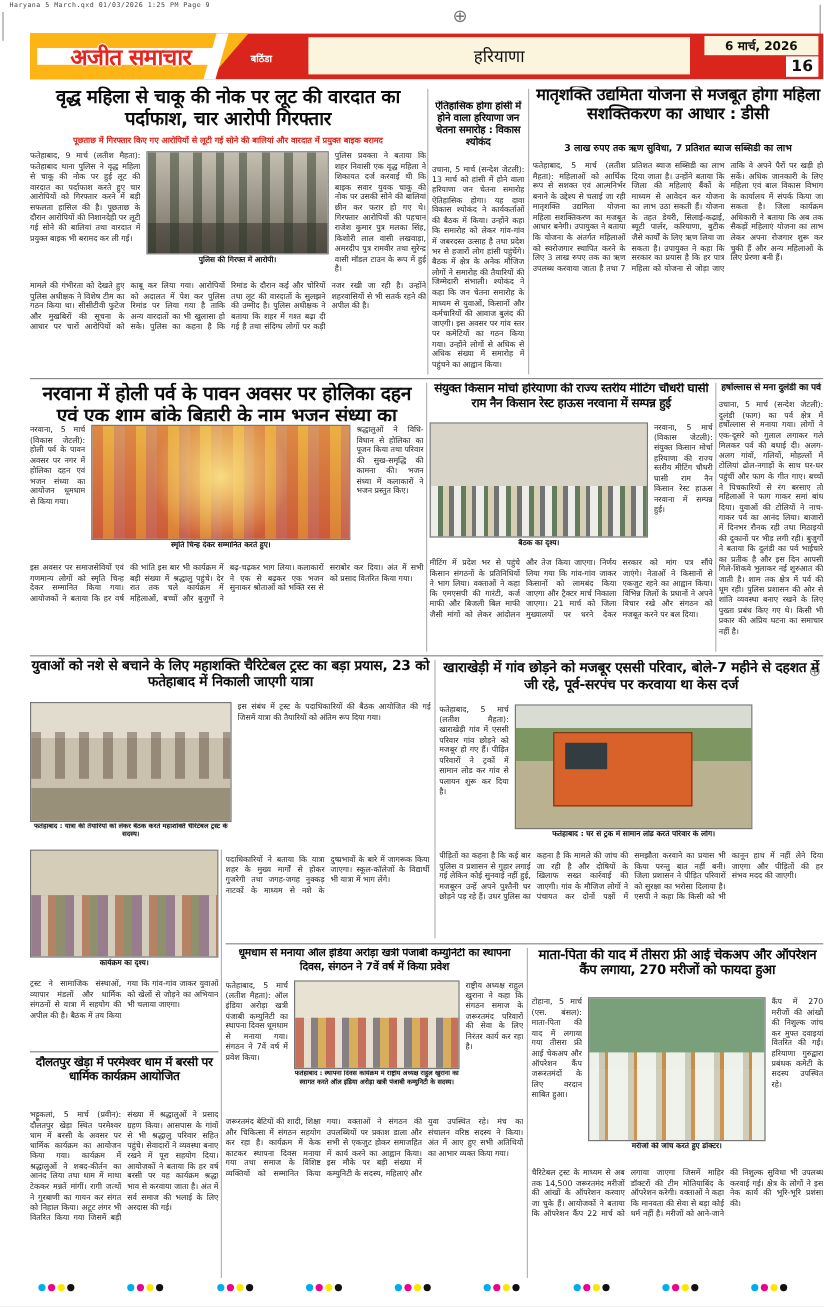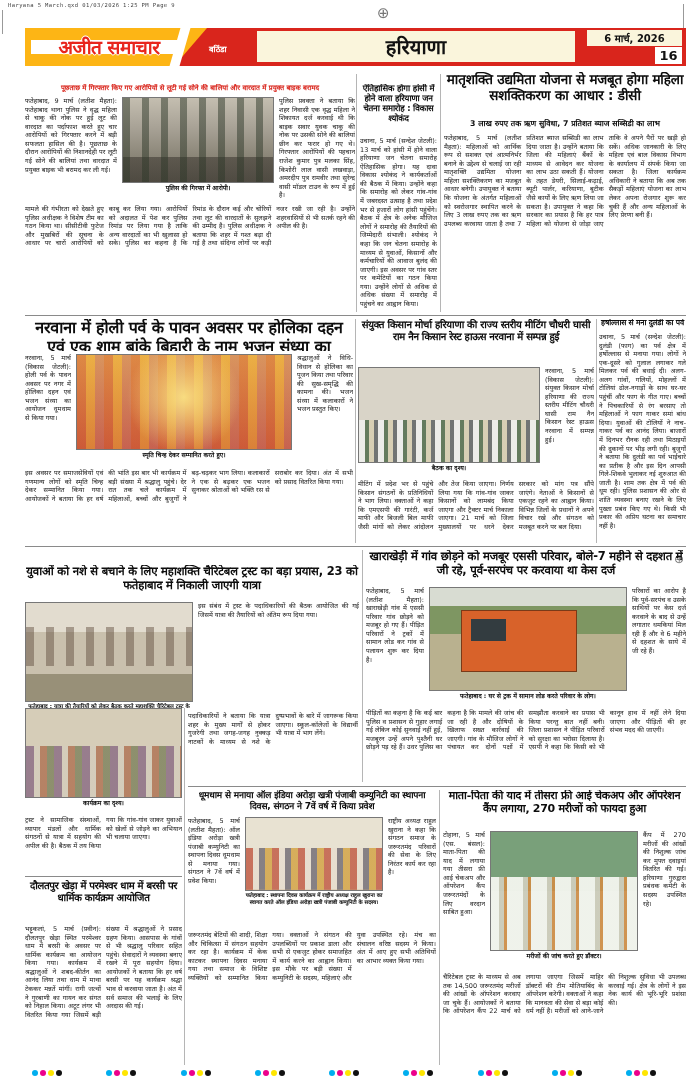--- a/index.html
+++ b/index.html
@@ -78,7 +78,7 @@
     <div class="logo-txt">अजीत समाचार</div>
     <div class="abs" style="left:184px;top:15px;width:44px;font-size:8px;font-weight:700;color:#fff">बठिंडा</div>
     <div class="abs cream" style="left:232px;top:3px;width:318px;height:31px;display:flex;align-items:center;justify-content:center">
-      <span style="font-size:20px;font-weight:700">हरियाणा</span>
+      <span style="font-size:14px;font-weight:400">हरियाणा</span>
     </div>
     <div class="abs cream" style="left:562px;top:2px;width:95px;height:16px;display:flex;align-items:center;justify-content:center">
       <span style="font-size:10px;font-weight:800">6 मार्च, 2026</span>

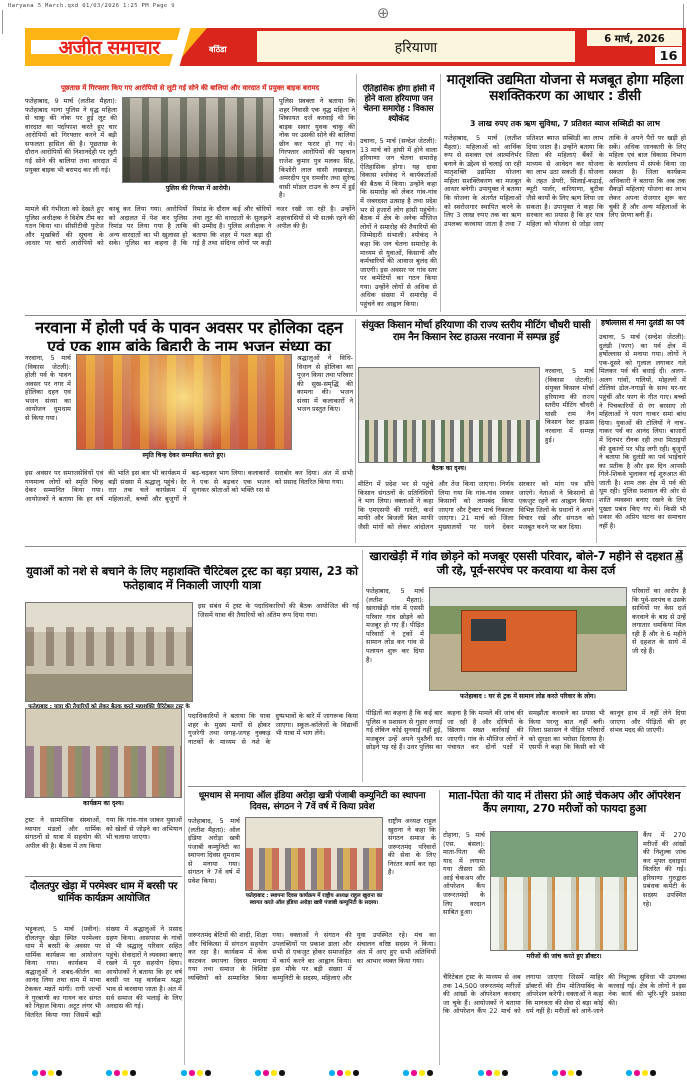--- a/index.html
+++ b/index.html
@@ -89,6 +89,7 @@
   </div>
 
   <div class="abs" style="left:25px;top:72px;width:330px;height:240px">
+    <div class="hl" style="font-size:15.5px;height:40px">वृद्ध महिला से चाकू की नोक पर लूट की वारदात का पर्दाफाश, चार आरोपी गिरफ्तार</div>
     <div class="kick" style="color:#d9251c;font-size:6.8px;height:10px;margin-top:12px">पूछताछ में गिरफ्तार किए गए आरोपियों से लूटी गई सोने की बालियां और वारदात में प्रयुक्त बाइक बरामद</div>
     <div class="row" style="height:104px;margin-top:3px">
       <div class="bd" style="width:92px;height:104px">फतेहाबाद, 9 मार्च (लतीश मैहता): फतेहाबाद थाना पुलिस ने वृद्ध महिला से चाकू की नोक पर हुई लूट की वारदात का पर्दाफाश करते हुए चार आरोपियों को गिरफ्तार करने में बड़ी सफलता हासिल की है। पूछताछ के दौरान आरोपियों की निशानदेही पर लूटी गई सोने की बालियां तथा वारदात में प्रयुक्त बाइक भी बरामद कर ली गई।</div>

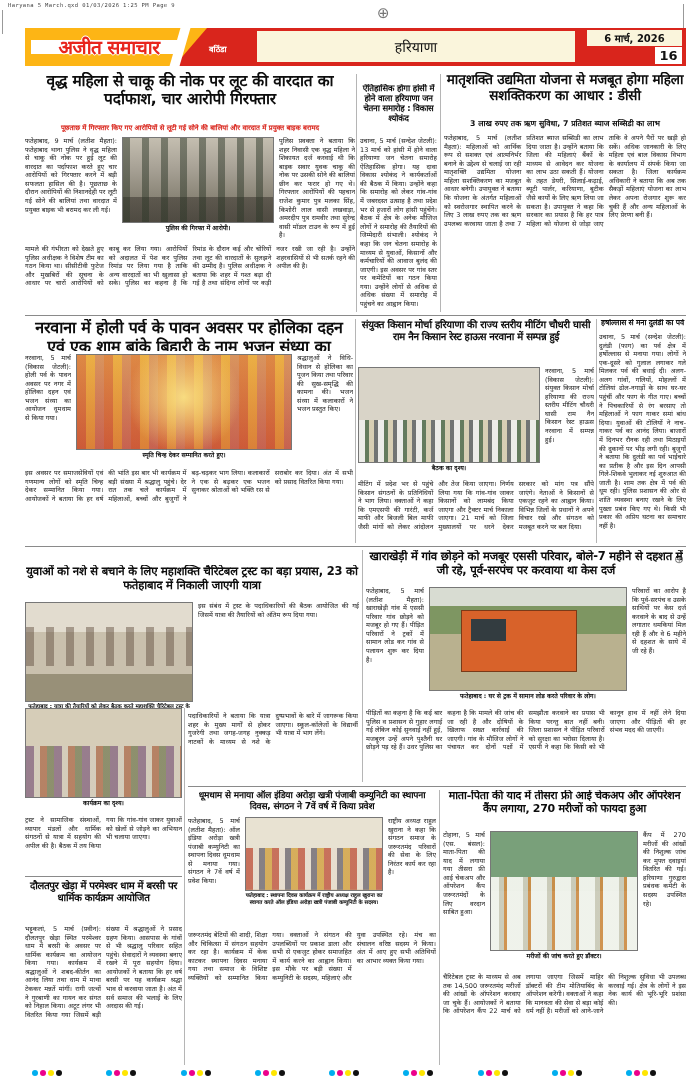--- a/index.html
+++ b/index.html
@@ -90,7 +90,7 @@
 
   <div class="abs" style="left:25px;top:72px;width:330px;height:240px">
     <div class="hl" style="font-size:15.5px;height:40px">वृद्ध महिला से चाकू की नोक पर लूट की वारदात का पर्दाफाश, चार आरोपी गिरफ्तार</div>
-    <div class="kick" style="color:#d9251c;font-size:6.8px;height:10px;margin-top:12px">पूछताछ में गिरफ्तार किए गए आरोपियों से लूटी गई सोने की बालियां और वारदात में प्रयुक्त बाइक बरामद</div>
+    <div class="kick" style="color:#d9251c;font-size:6.8px;height:10px;margin-top:1px">पूछताछ में गिरफ्तार किए गए आरोपियों से लूटी गई सोने की बालियां और वारदात में प्रयुक्त बाइक बरामद</div>
     <div class="row" style="height:104px;margin-top:3px">
       <div class="bd" style="width:92px;height:104px">फतेहाबाद, 9 मार्च (लतीश मैहता): फतेहाबाद थाना पुलिस ने वृद्ध महिला से चाकू की नोक पर हुई लूट की वारदात का पर्दाफाश करते हुए चार आरोपियों को गिरफ्तार करने में बड़ी सफलता हासिल की है। पूछताछ के दौरान आरोपियों की निशानदेही पर लूटी गई सोने की बालियां तथा वारदात में प्रयुक्त बाइक भी बरामद कर ली गई।</div>
       <div class="fig" style="width:152px">

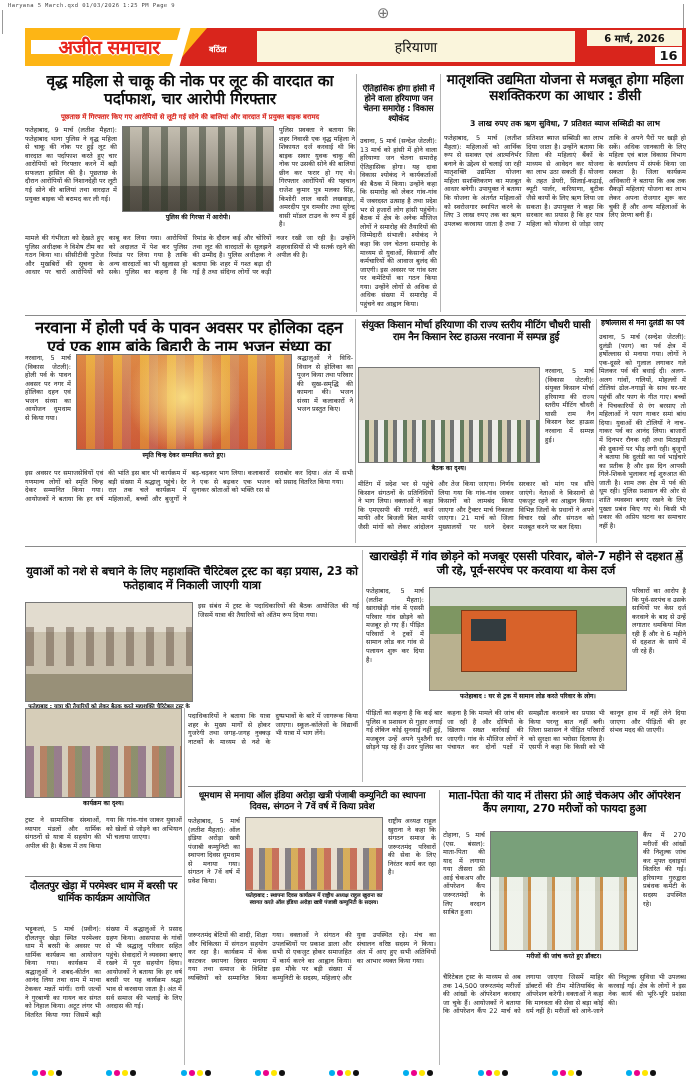--- a/index.html
+++ b/index.html
@@ -136,7 +136,7 @@
 
   <div class="abs" style="left:358px;top:319px;width:236px;height:224px">
     <div class="hl" style="font-size:10px;height:30px;letter-spacing:-0.3px">संयुक्त किसान मोर्चा हरियाणा की राज्य स्तरीय मीटिंग चौधरी घासी राम नैन किसान रेस्ट हाऊस नरवाना में सम्पन्न हुई</div>
-    <div class="row" style="height:110px;margin-top:18px">
+    <div class="row" style="height:110px;margin-top:3px">
       <div class="fig" style="width:182px">
         <div class="photo ph-farmers" style="width:182px;height:96px"></div>
         <div class="cap">बैठक का दृश्य।</div>

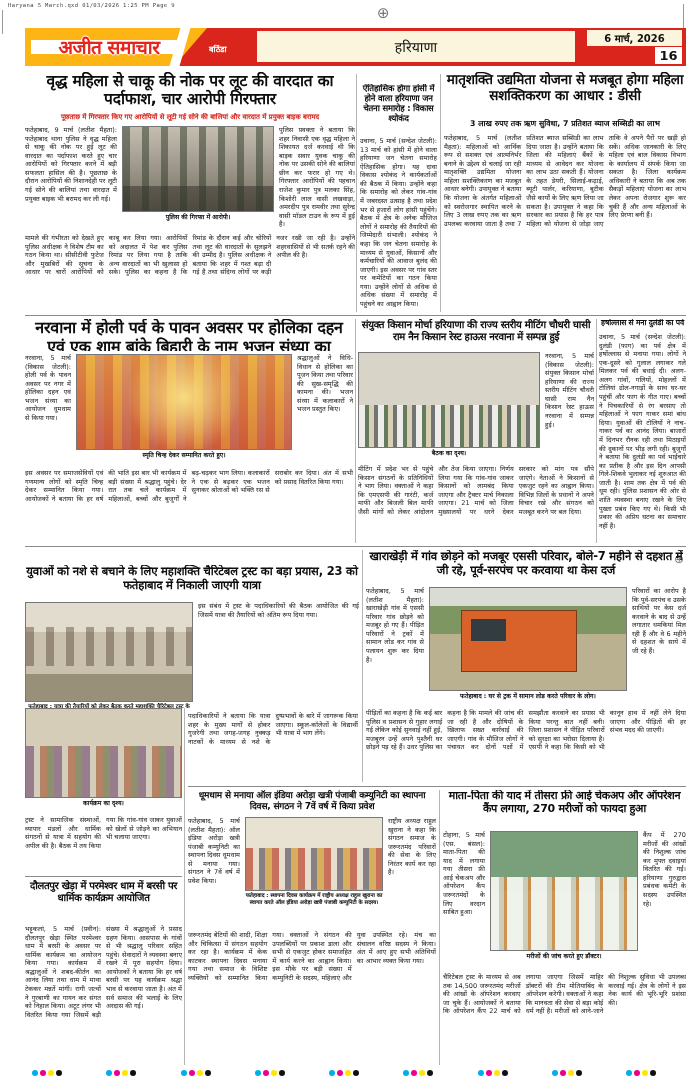--- a/index.html
+++ b/index.html
@@ -155,7 +155,7 @@
 
   <div class="abs hrule" style="left:25px;top:546px;width:661px"></div>
 
-  <div class="abs" style="left:25px;top:565px;width:334px;height:156px">
+  <div class="abs" style="left:25px;top:548px;width:334px;height:156px">
     <div class="hl" style="font-size:11.5px;height:34px">युवाओं को नशे से बचाने के लिए महाशक्ति चैरिटेबल ट्रस्ट का बड़ा प्रयास, 23 को फतेहाबाद में निकाली जाएगी यात्रा</div>
     <div class="row" style="height:116px;margin-top:3px">
       <div class="fig" style="width:168px">

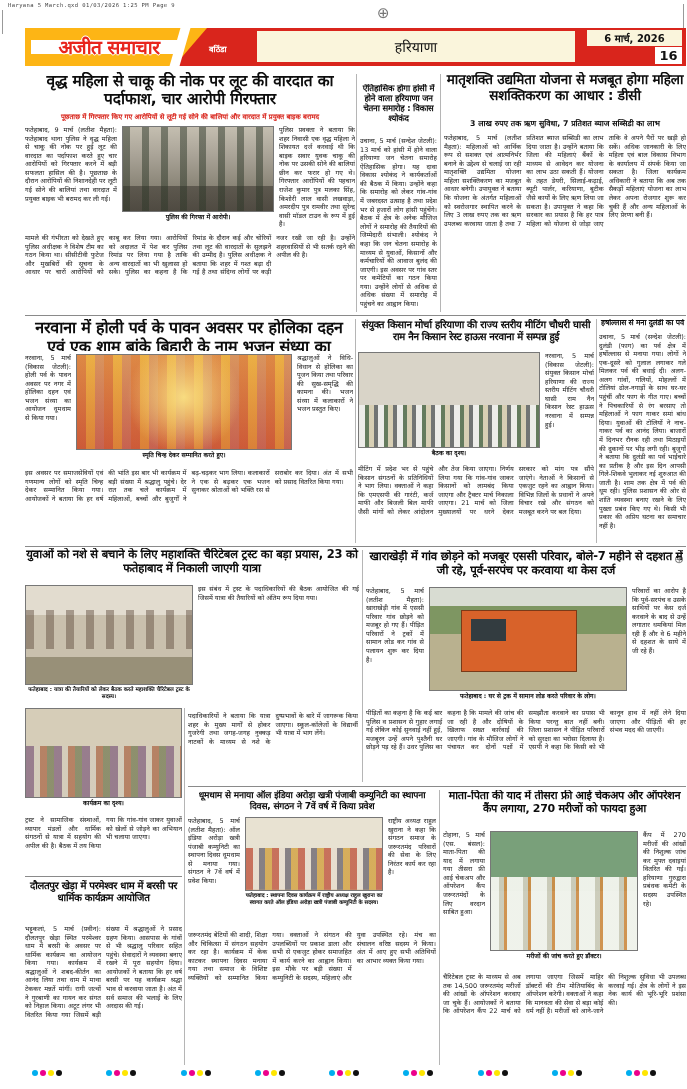--- a/index.html
+++ b/index.html
@@ -180,7 +180,6 @@
         </div>
         <div class="cap">फतेहाबाद : घर से ट्रक में सामान लोड करते परिवार के लोग।</div>
       </div>
-      <div class="bd" style="flex:1;height:118px">परिवारों का आरोप है कि पूर्व-सरपंच व उसके साथियों पर केस दर्ज करवाने के बाद से उन्हें लगातार धमकियां मिल रही हैं और वे 6 महीने से दहशत के साये में जी रहे हैं।</div>
     </div>
     <div class="bd cols4" style="height:70px;margin-top:4px">पीड़ितों का कहना है कि कई बार पुलिस व प्रशासन से गुहार लगाई गई लेकिन कोई सुनवाई नहीं हुई, मजबूरन उन्हें अपने पुश्तैनी घर छोड़ने पड़ रहे हैं। उधर पुलिस का कहना है कि मामले की जांच की जा रही है और दोषियों के खिलाफ सख्त कार्रवाई की जाएगी। गांव के मौजिज लोगों ने पंचायत कर दोनों पक्षों में समझौता करवाने का प्रयास भी किया परन्तु बात नहीं बनी। जिला प्रशासन ने पीड़ित परिवारों को सुरक्षा का भरोसा दिलाया है। एसपी ने कहा कि किसी को भी कानून हाथ में नहीं लेने दिया जाएगा और पीड़ितों की हर संभव मदद की जाएगी।</div>
   </div>

